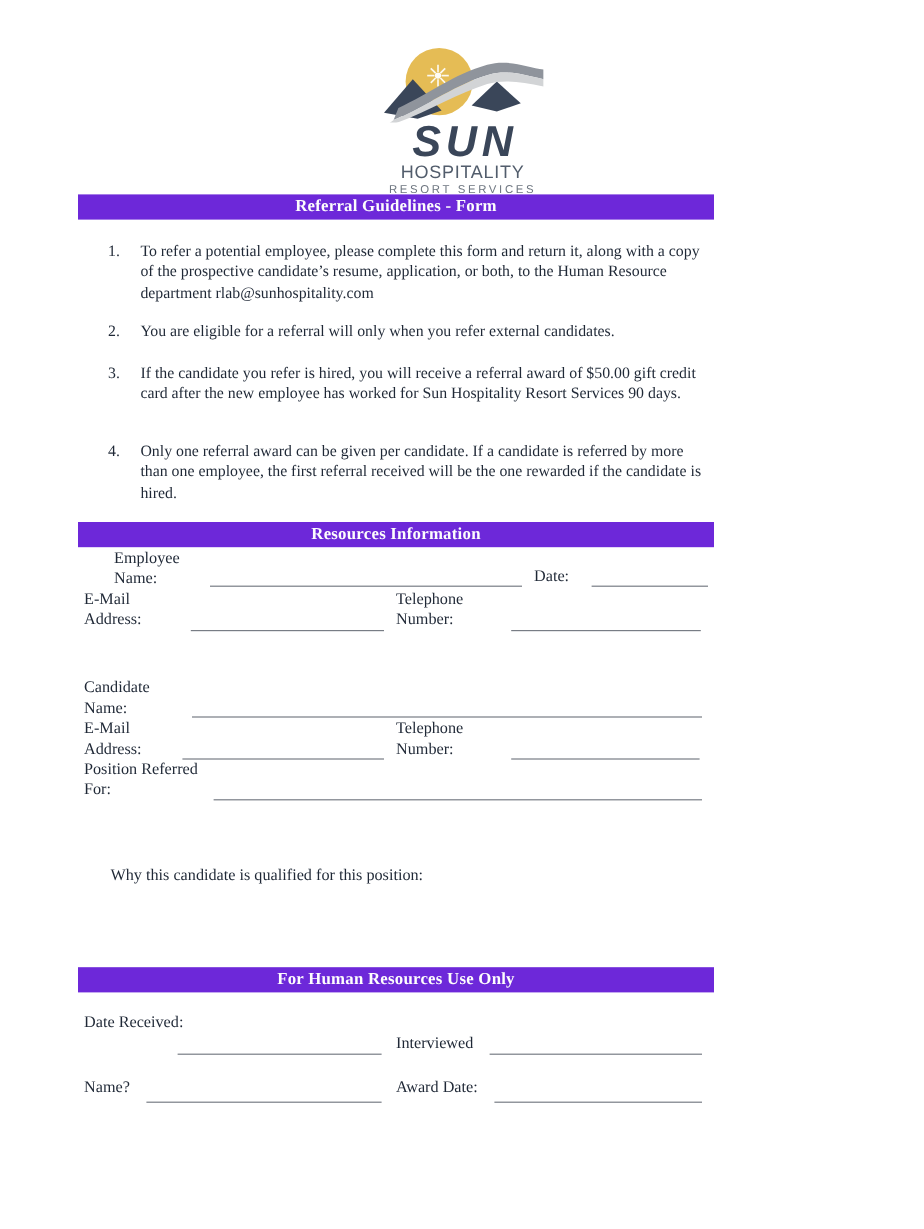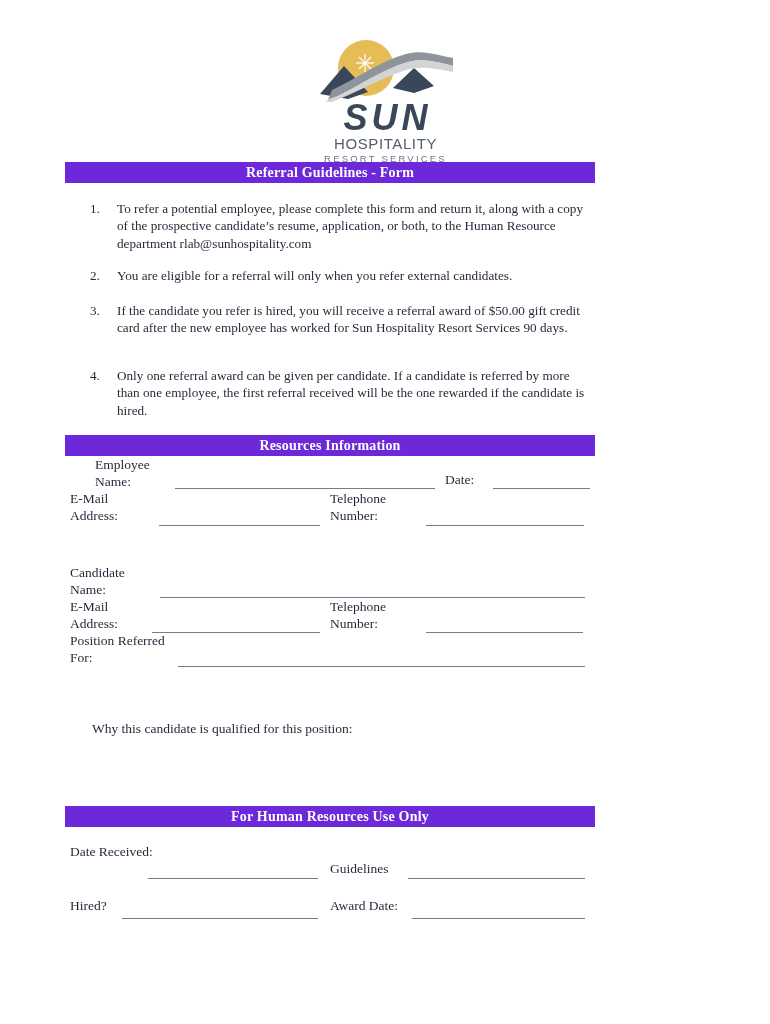--- a/index.html
+++ b/index.html
@@ -98,7 +98,7 @@
   <div class="bar" style="top:806px;">For Human Resources Use Only</div>
   <div class="lbl" style="left:70px; top:843px; width:85px;">Date Received:</div>
   <div class="fline" style="left:148px; top:861px; width:170px;"></div>
-  <div class="lbl" style="left:330px; top:860px;">Guidelines</div>
+  <div class="lbl" style="left:330px; top:860px;">Interviewed</div>
   <div class="fline" style="left:408px; top:861px; width:177px;"></div>
   <div class="lbl" style="left:70px; top:897px;">Hired?</div>
   <div class="fline" style="left:122px; top:901px; width:196px;"></div>

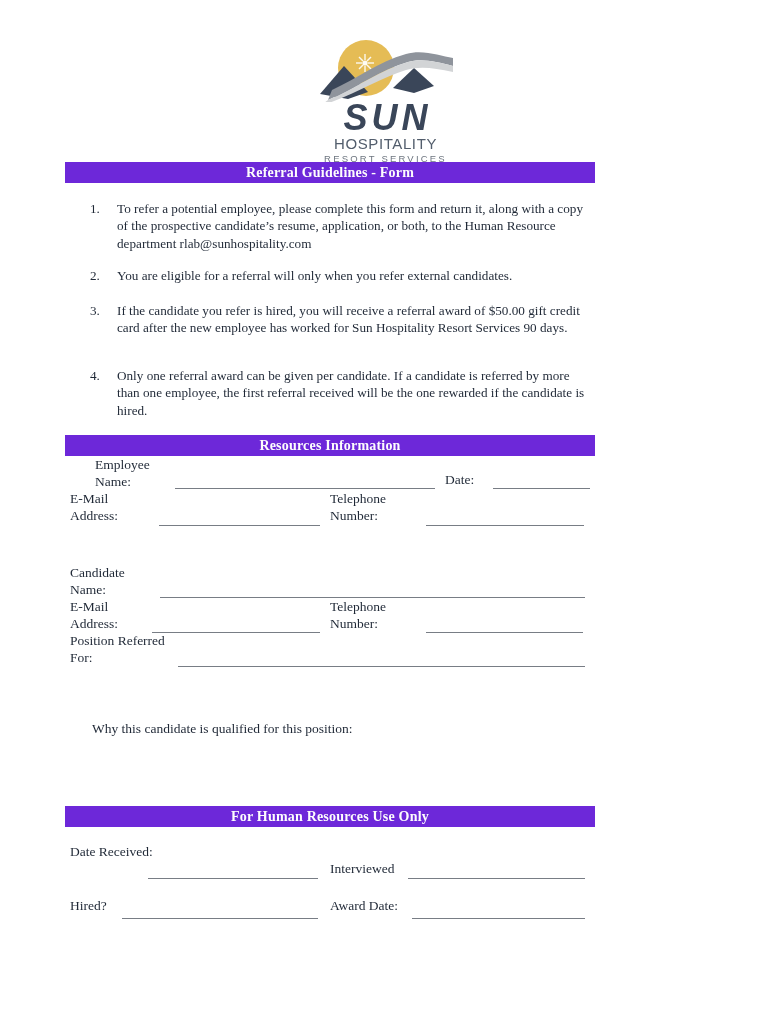--- a/index.html
+++ b/index.html
@@ -100,7 +100,7 @@
   <div class="fline" style="left:148px; top:861px; width:170px;"></div>
   <div class="lbl" style="left:330px; top:860px;">Interviewed</div>
   <div class="fline" style="left:408px; top:861px; width:177px;"></div>
-  <div class="lbl" style="left:70px; top:897px;">Hired?</div>
+  <div class="lbl" style="left:70px; top:897px;">Name?</div>
   <div class="fline" style="left:122px; top:901px; width:196px;"></div>
   <div class="lbl" style="left:330px; top:897px;text-align:center;">Award Date:</div>
   <div class="fline" style="left:412px; top:901px; width:173px;"></div>

